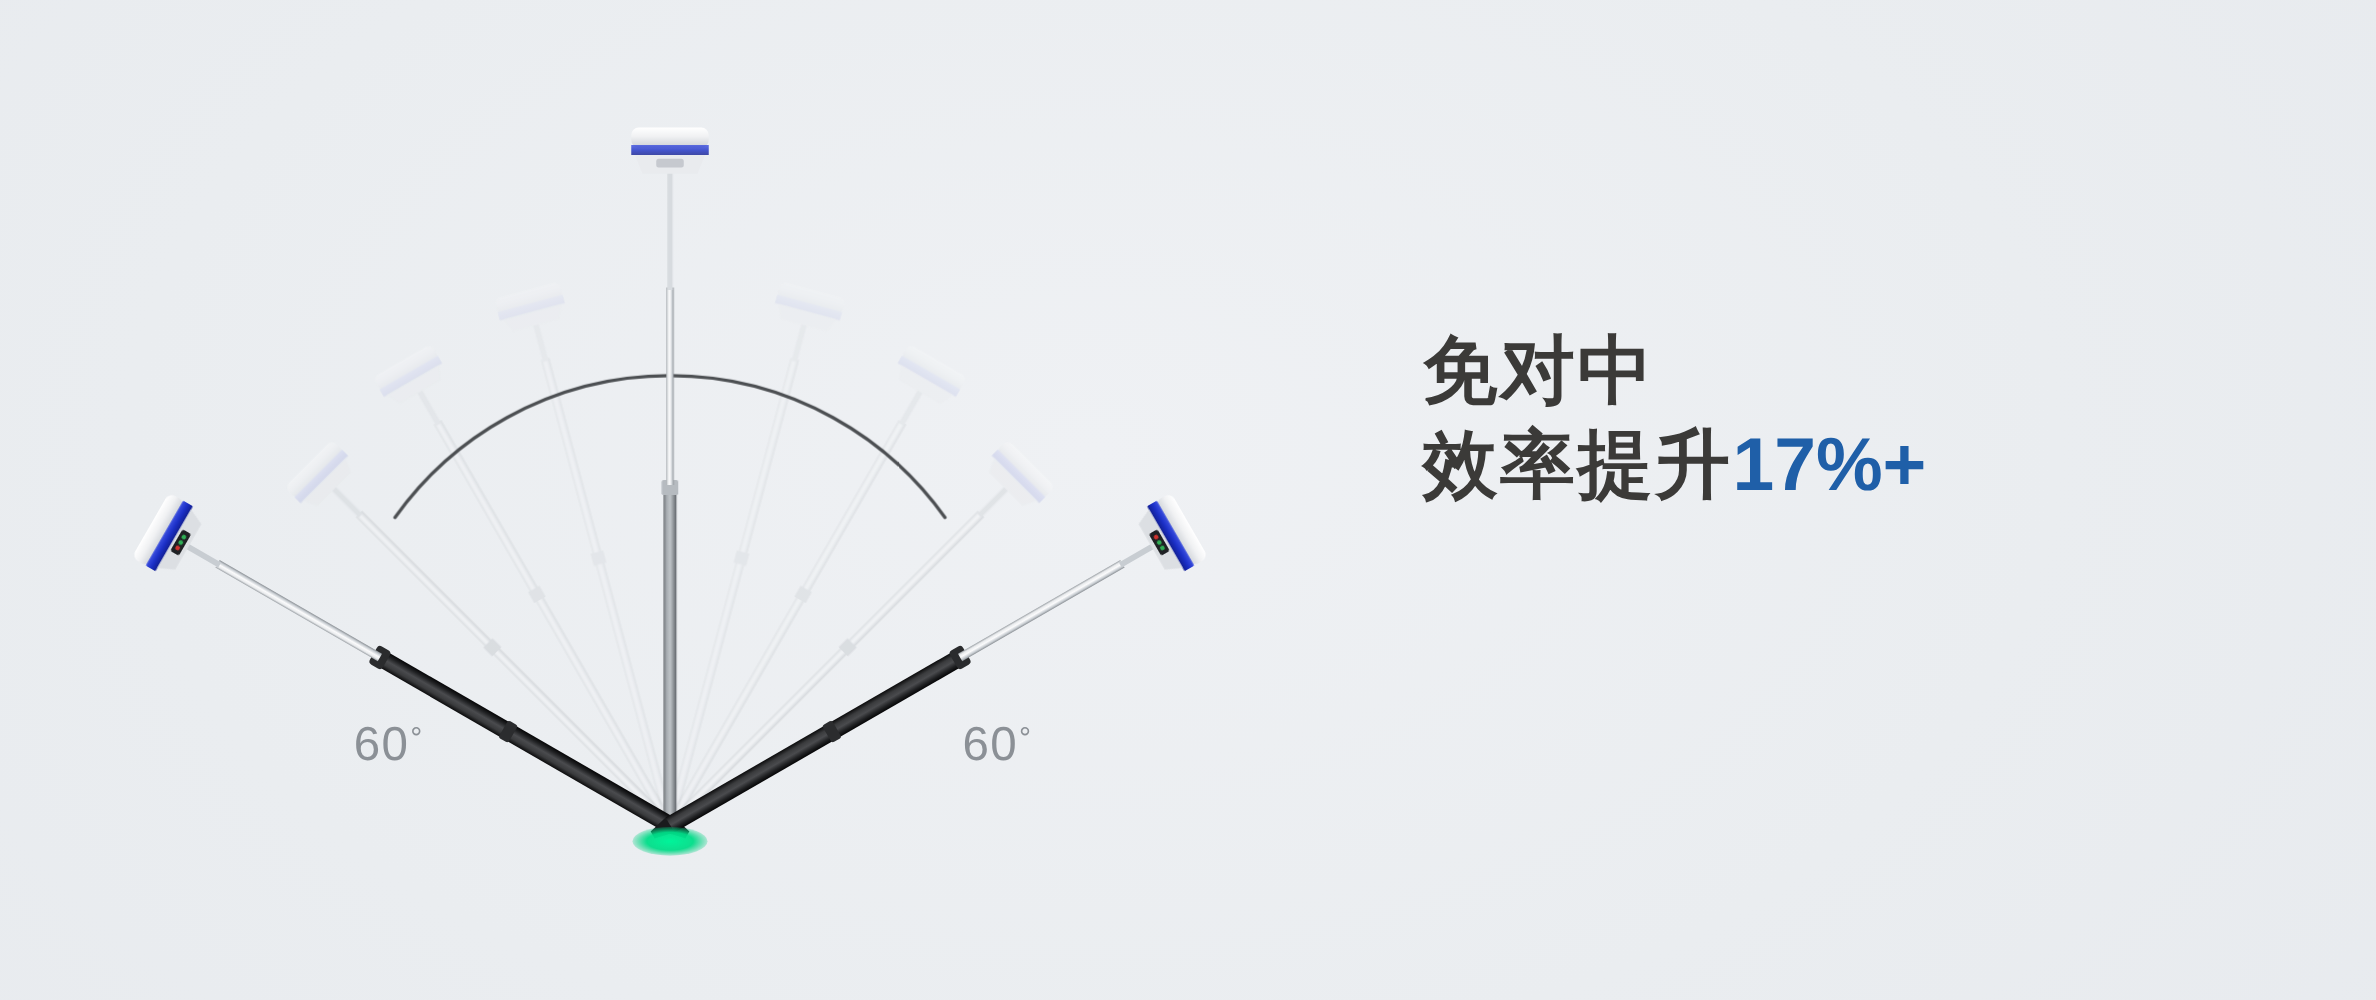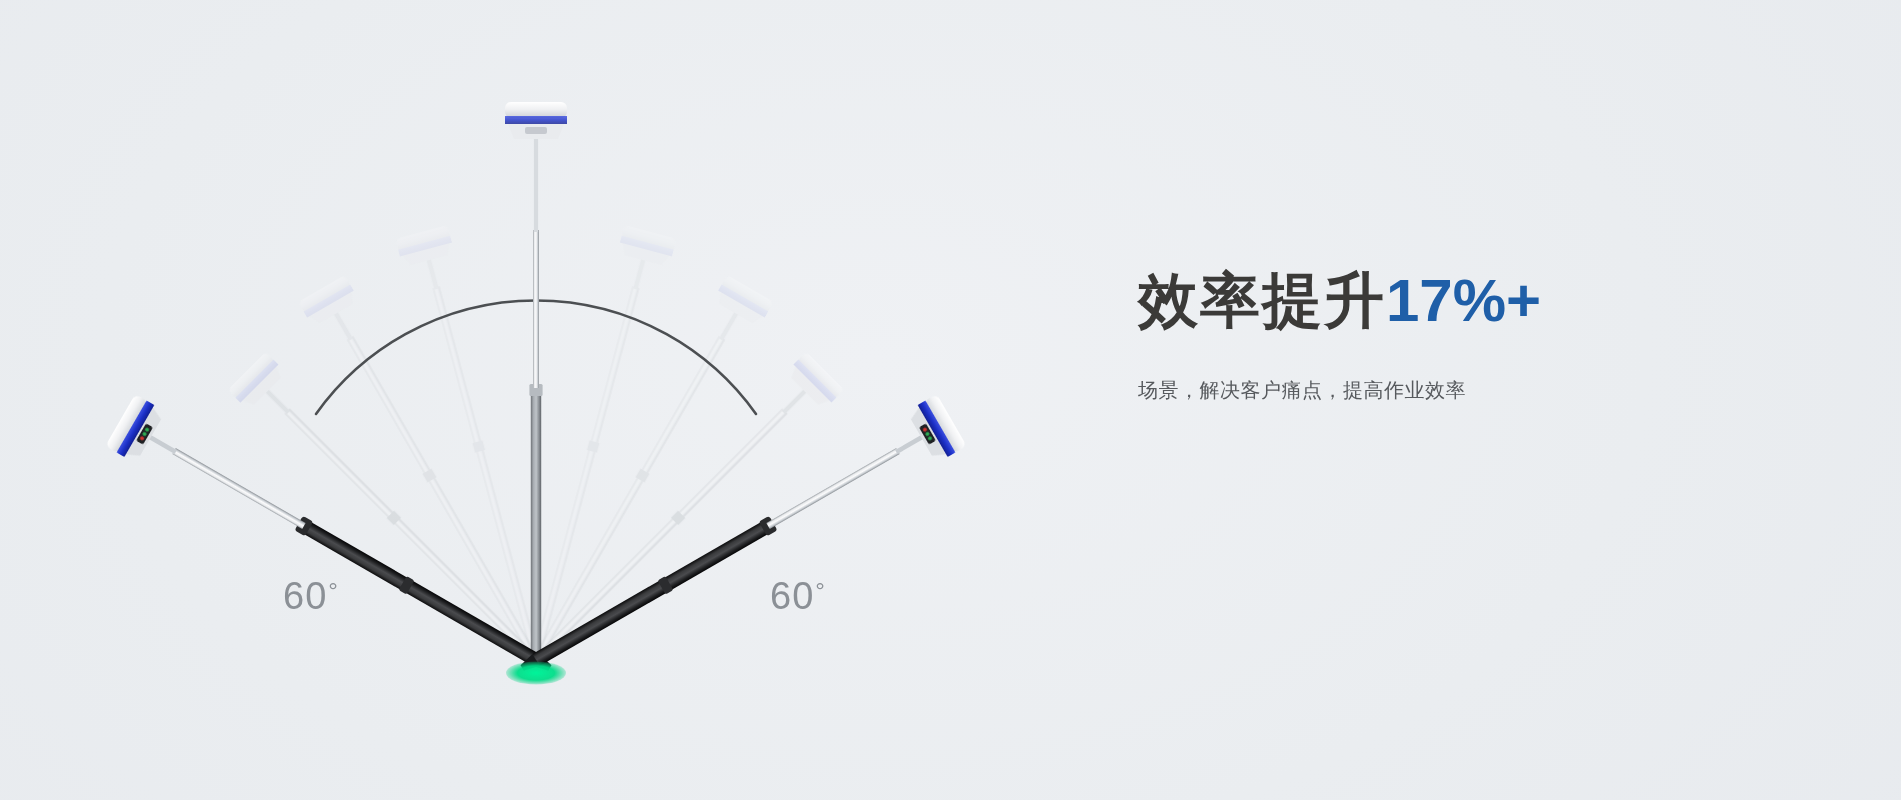--- a/index.html
+++ b/index.html
@@ -280,6 +280,7 @@
 
   <div id="text-col">
 
+    <h1 class="headline">免对中</h1>
 
     <h1 class="headline headline-2"><span>效率提升</span><span class="accent">17%+</span></h1>
 

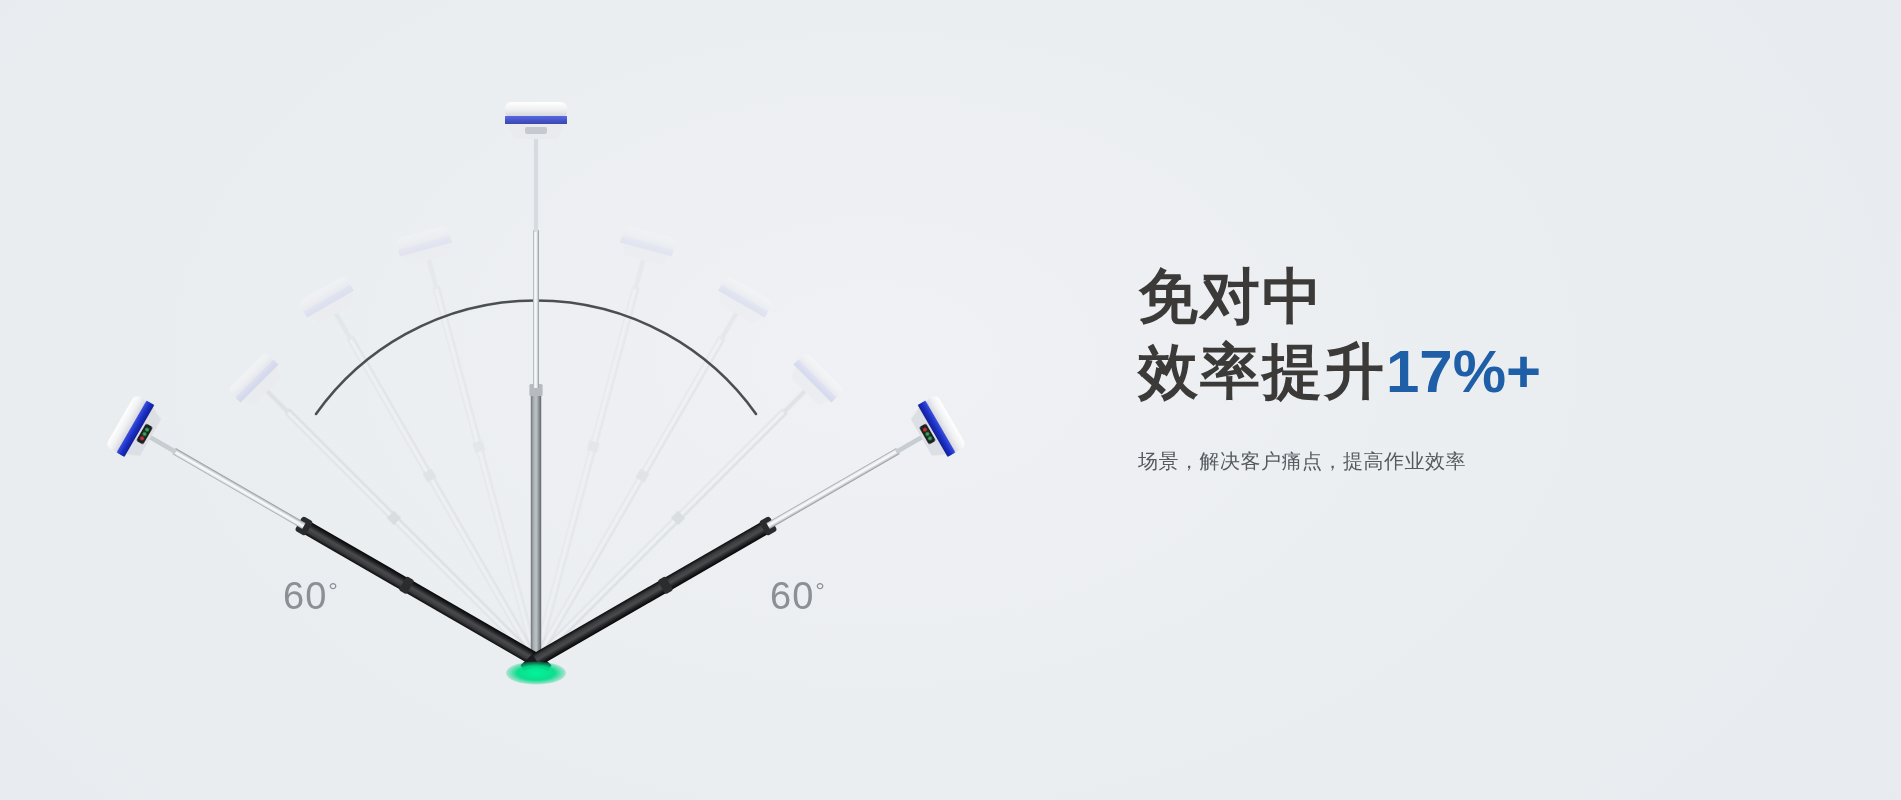--- a/index.html
+++ b/index.html
@@ -285,7 +285,6 @@
     <h1 class="headline headline-2"><span>效率提升</span><span class="accent">17%+</span></h1>
 
     <div id="body-copy">
-      <span>场景，解决客户痛点，提高作业效率</span>
     </div>
   </div>
 

